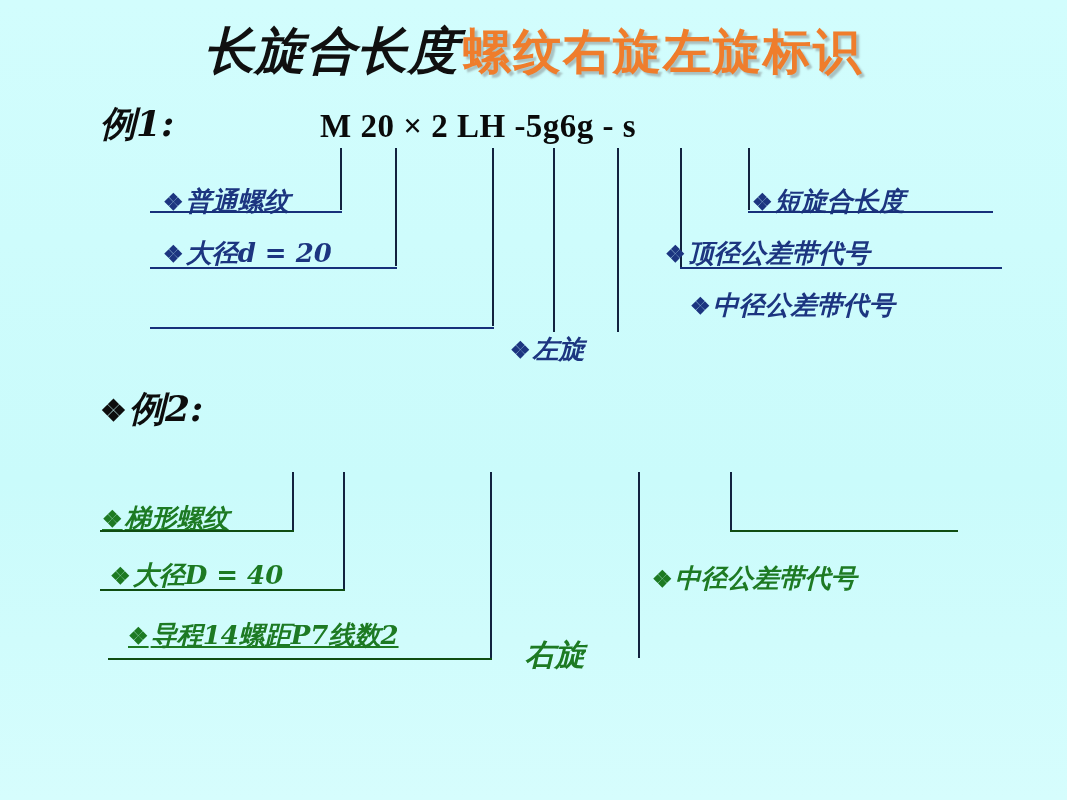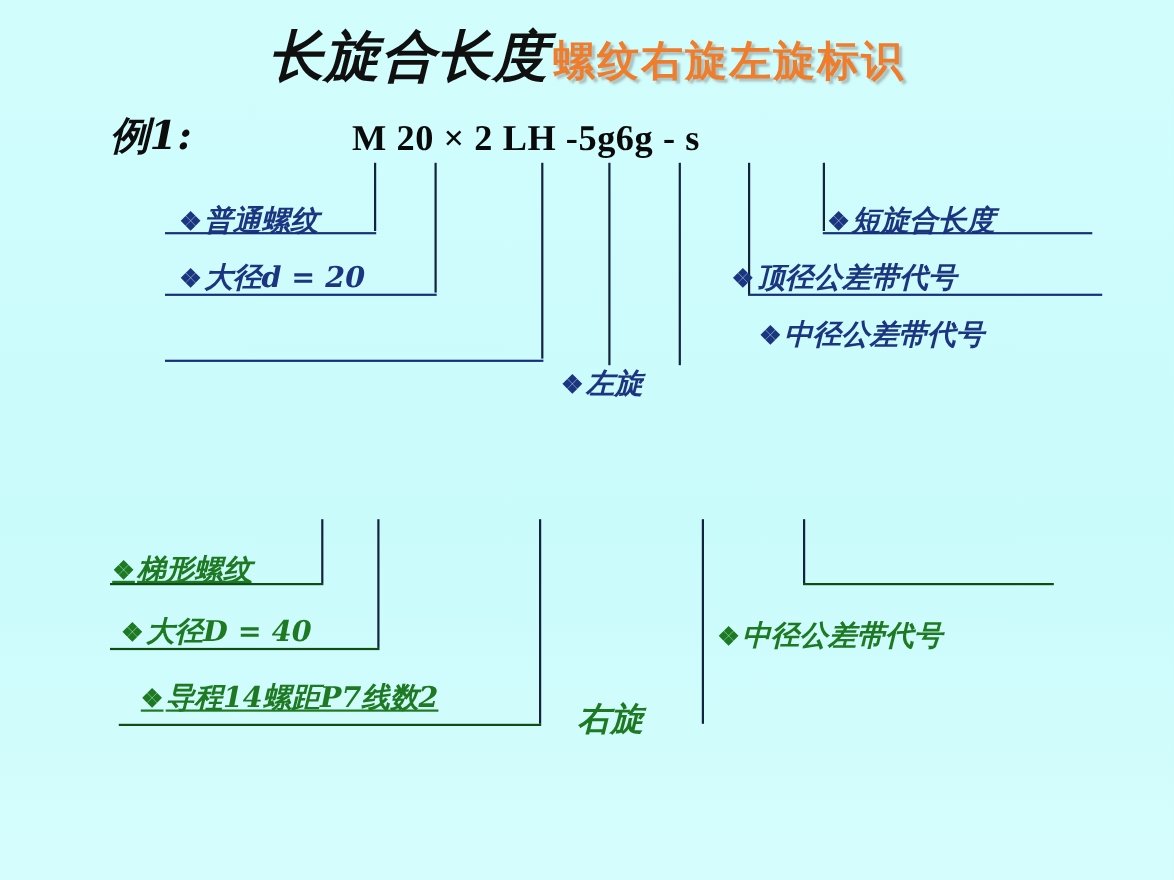--- a/index.html
+++ b/index.html
@@ -42,7 +42,7 @@
   }
   .title-orange {
     font-family: Liberation Mono, monospace;
-    font-size: 38px;
+    font-size: 48px;
     font-weight: bold;
     color: #ef7d2c;
     letter-spacing: 2px;

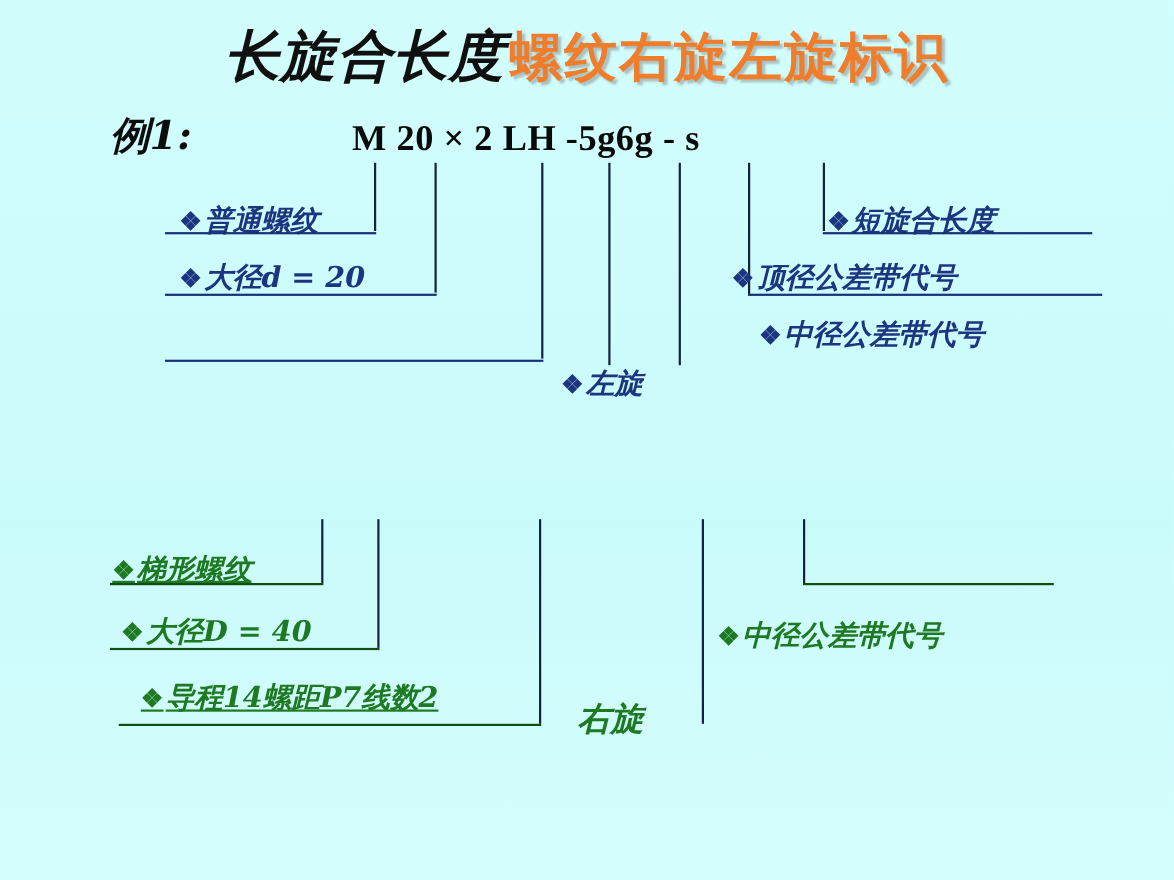--- a/index.html
+++ b/index.html
@@ -142,6 +142,9 @@
     <span class="bullet">❖</span><span>中径公差带代号</span>
   </div>
 
+  <div class="node ex-label" style="left:100px; top:390px;">
+    <span class="bullet" style="font-size:30px;">❖</span><span>例2:</span>
+  </div>
 
 
   <div class="vline dark" style="left:292px; top:472px; height:58px;"></div>

